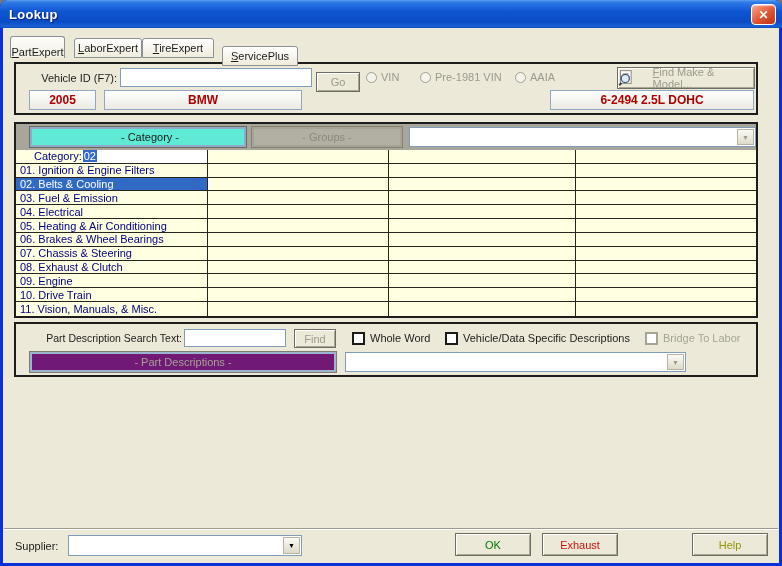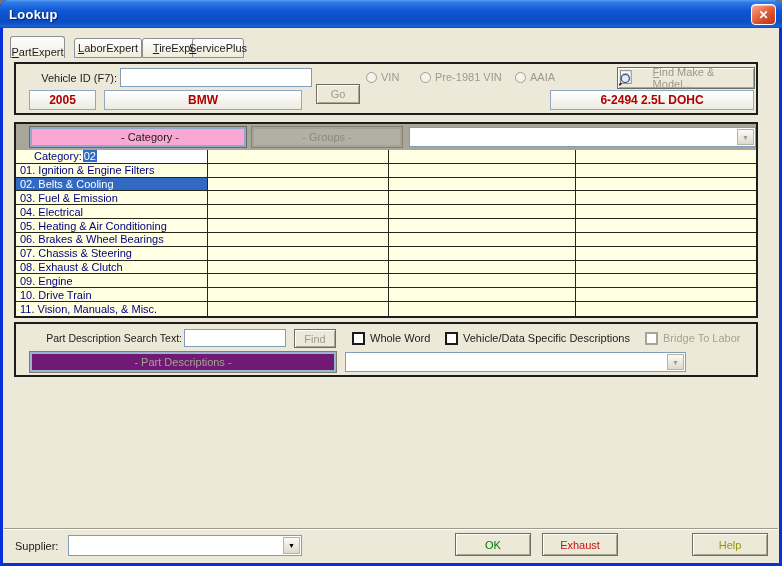--- a/index.html
+++ b/index.html
@@ -127,7 +127,7 @@
   <div class="tab" style="left:142px;width:72px;">
     <span><span class="u">T</span><span>ireExpert</span></span>
   </div>
-  <div class="tab" style="left:192px;width:52px;">
+  <div class="tab" style="left:222px;width:76px;margin-top:8px;">
     <span><span class="u">S</span><span>ervicePlus</span></span>
   </div>
 

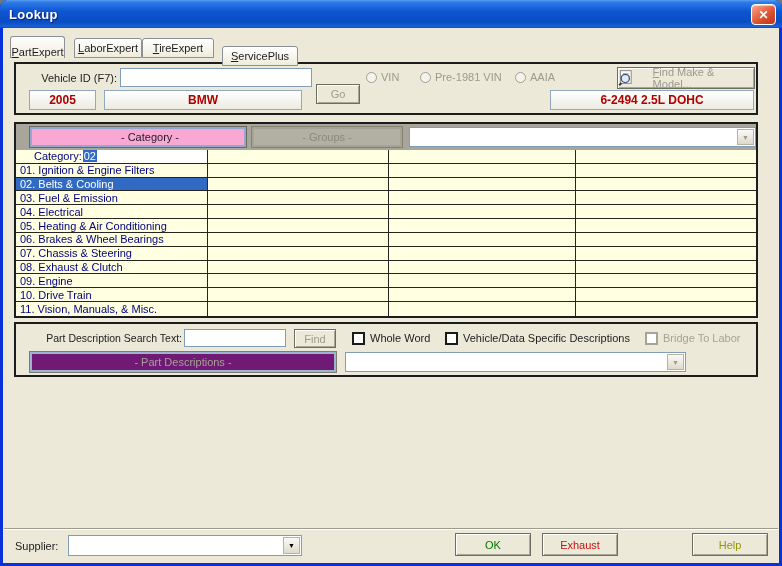--- a/index.html
+++ b/index.html
@@ -134,7 +134,7 @@
   <div class="gbox" style="left:14px;top:62px;width:744px;height:53px;">
     <div class="abslabel" style="left:0;width:101px;top:8px;text-align:right;">Vehicle ID (F7):</div>
     <input class="edit" style="position: absolute; left: 104px; top: 4px; width: 192px; height: 19px;" value="">
-    <div class="btn3d gray" style="position:absolute;left:300px;top:20px;width:44px;height:20px;">Go</div>
+    <div class="btn3d gray" style="position:absolute;left:300px;top:8px;width:44px;height:20px;">Go</div>
 
     <div class="radio" style="left:350px;">
       <span class="rcirc"></span>

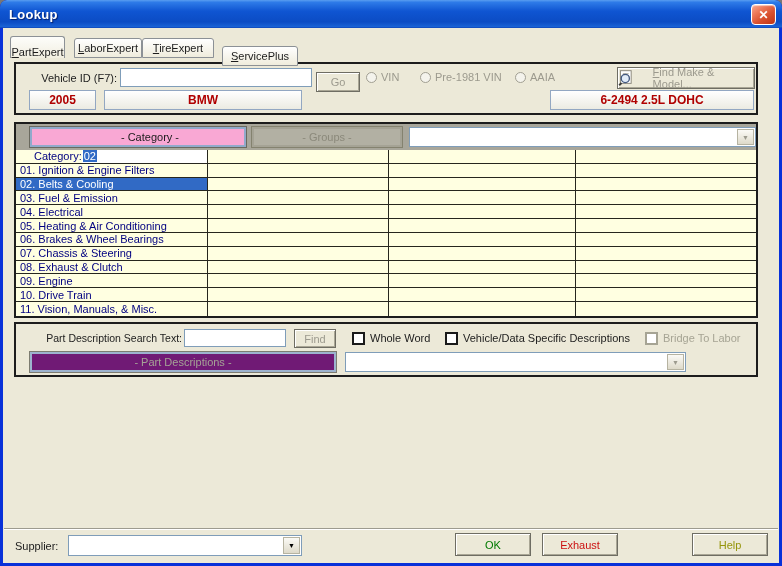--- a/index.html
+++ b/index.html
@@ -61,7 +61,7 @@
   
   .strip{position:absolute;left:0;top:0;right:0;height:26px;background:#A8A69A;}
   .stripbtn{position:absolute;top:3px;height:20px;display:flex;align-items:center;justify-content:center;}
-  .catbtn{background:#f9a8d4;border:2px solid #91AACB;box-shadow:0 0 0 1px #6A695E;color:#1c1c1c;padding-left:24px;}
+  .catbtn{background:#5eead4;border:2px solid #91AACB;box-shadow:0 0 0 1px #6A695E;color:#1c1c1c;padding-left:24px;}
   .grpbtn{background:#B2B0A3;border:2px solid #A5A395;box-shadow:0 0 0 1px #84826F;color:#8B897B;}
   .combo{position:absolute;background:#fff;border:1px solid #7F9DB9;}
   .combo .arrowbtn{

